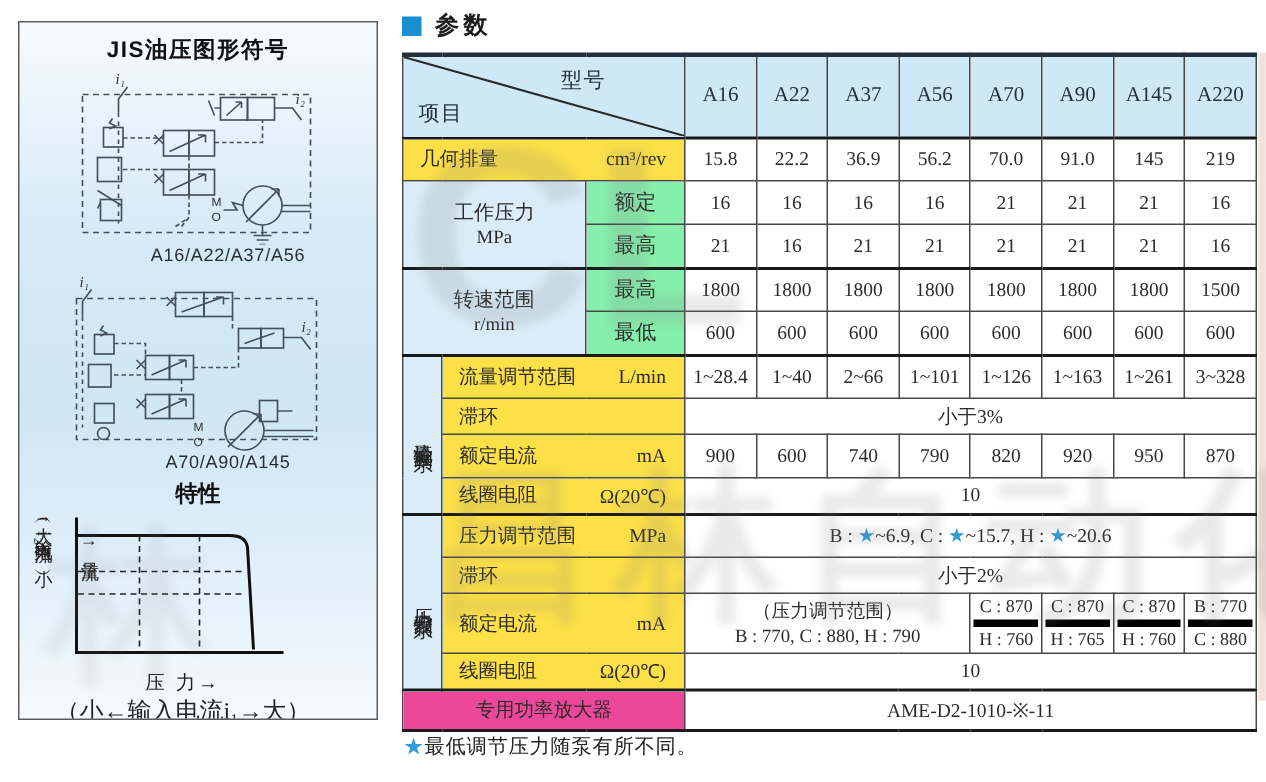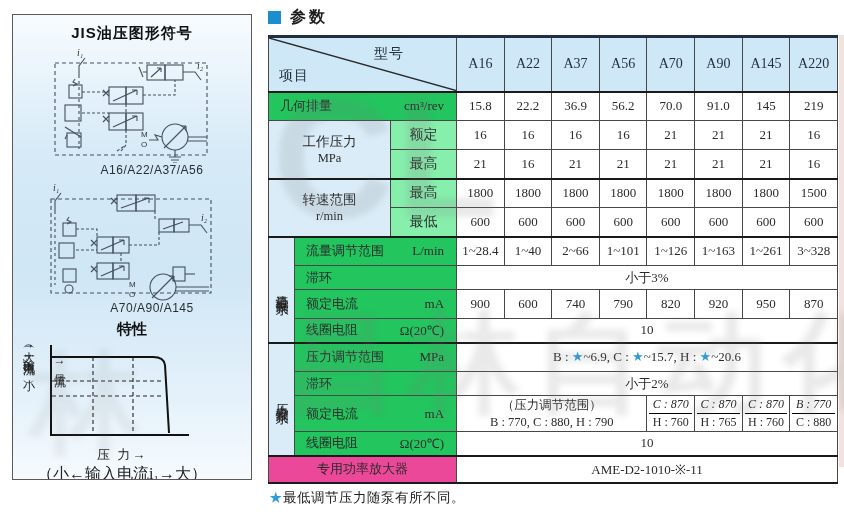--- a/index.html
+++ b/index.html
@@ -57,7 +57,7 @@
   .corner svg { position:absolute; inset:0; width:100%; height:100%; }
   .corner-top { position:absolute; top:7px; right:52px; font-size:14px; color:#24313e; letter-spacing:1px;}
   .corner-bottom { position:absolute; bottom:6px; left:10px; font-size:14px; color:#24313e; letter-spacing:1px;}
-  .lab { background:#22c55e; }
+  .lab { background:#fde047; }
   .lab-flex { display:flex; justify-content:space-between; align-items:center; padding:0 10px 0 9px; height:100%; }
   .lab-stack { background:#d9ecf8; }
   .lab-stack .l1 { font-size:13.5px; }

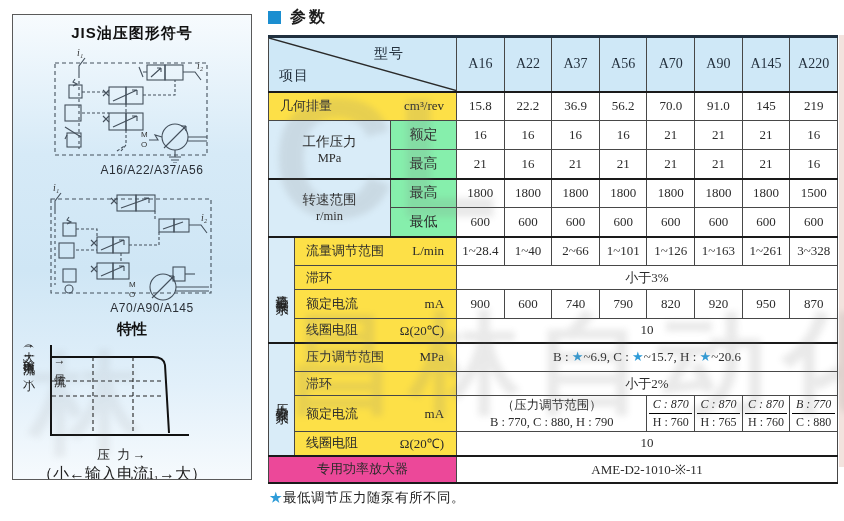--- a/index.html
+++ b/index.html
@@ -67,7 +67,7 @@
   .vert { writing-mode:vertical-rl; text-orientation:upright; font-size:13px;
     letter-spacing:2px; color:#222; }
   .pc div { font-size:12px; line-height:17px; }
-  .pc .pc-top { border-bottom:1px solid #000000;font-style:italic; }
+  .pc .pc-top { border-bottom:5px solid #000000; }
   .merged-cur div { font-size:12.5px; line-height:17px; }
   .star { color:#2f9cd8; }
   .amp-label { background:#ec4899; }

